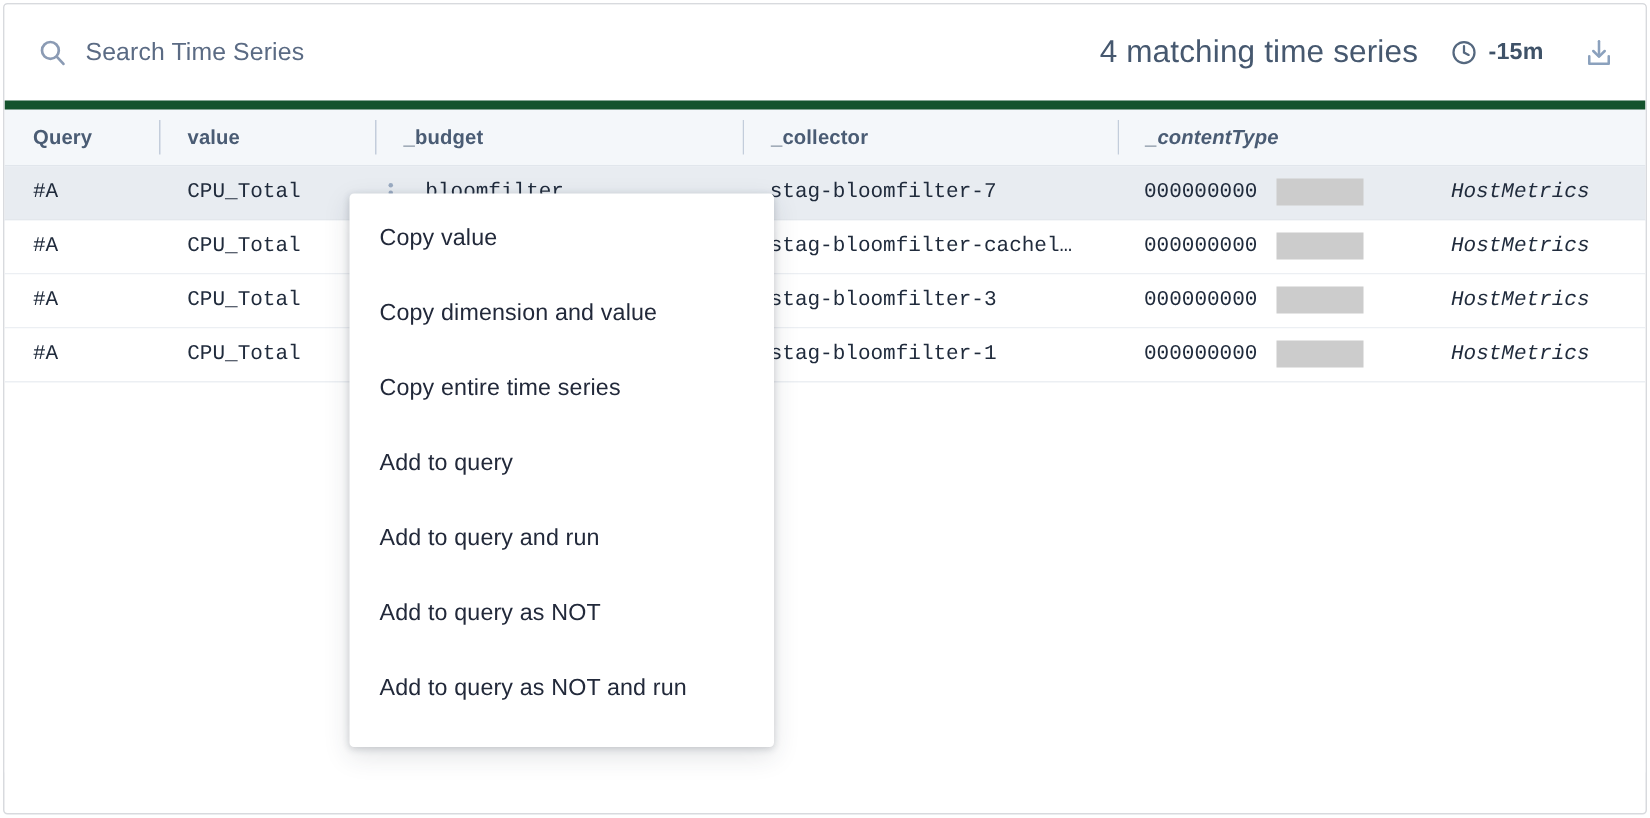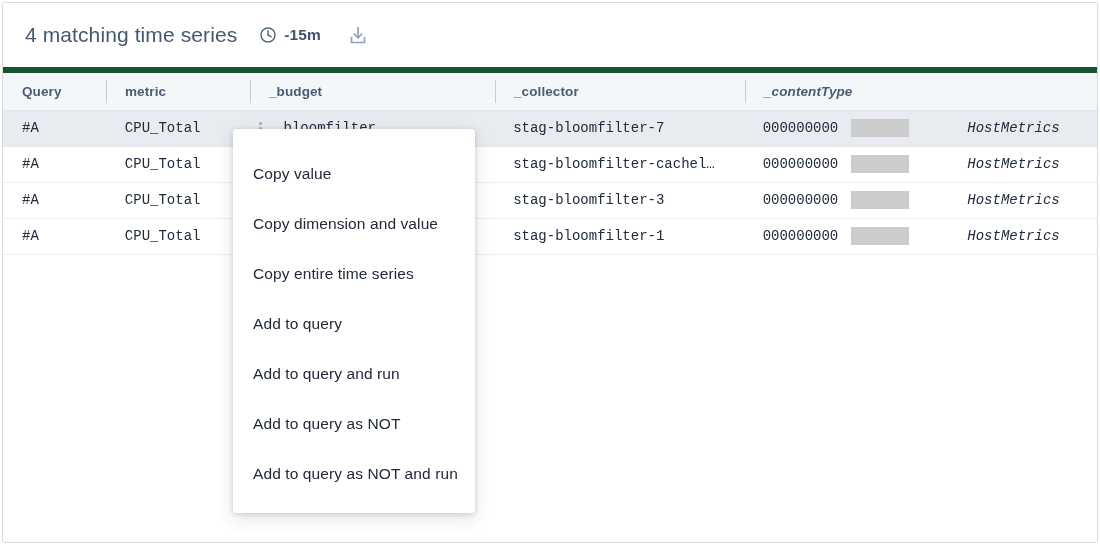--- a/index.html
+++ b/index.html
@@ -267,6 +267,15 @@
 
     <div class="header">
 
+      <div class="search-wrap">
+        <span class="search-icon">
+          <svg viewBox="0 0 20 20" width="20" height="20" fill="none" stroke="currentColor" stroke-width="1.8" stroke-linecap="round">
+            <circle cx="8.6" cy="8.6" r="5.6"></circle>
+            <line x1="12.8" y1="12.8" x2="17.3" y2="17.6"></line>
+          </svg>
+        </span>
+        <input class="search-input" type="text" value="" placeholder="Search Time Series" style="">
+      </div>
 
       <div class="header-right">
         <span class="matching-count">4 matching time series</span>

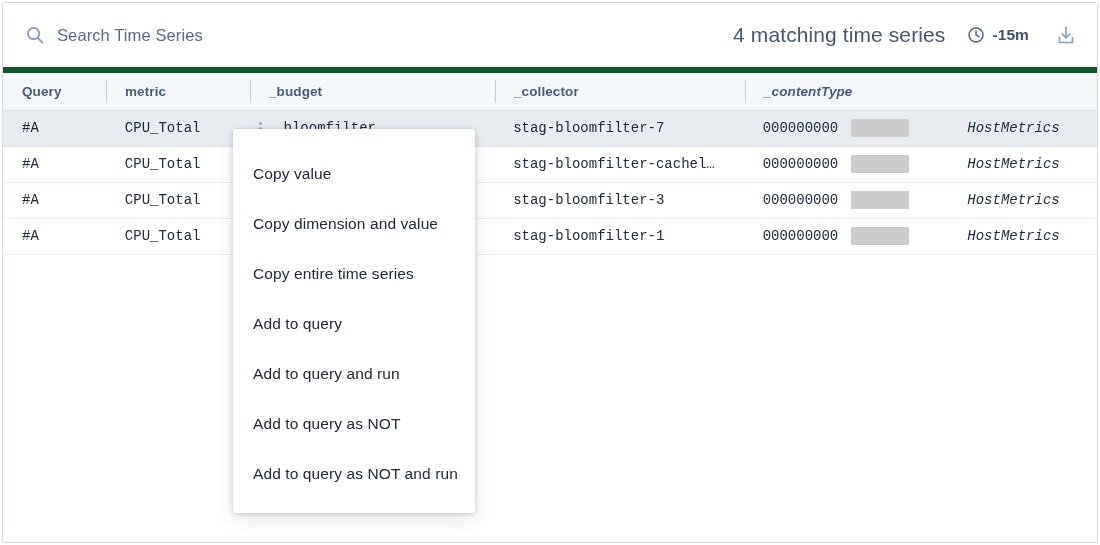--- a/index.html
+++ b/index.html
@@ -306,7 +306,7 @@
 
       <div class="thead">
         <div class="th c-query">Query</div>
-        <div class="th c-metric">metric</div>
+        <div class="th c-metric">value</div>
         <div class="th c-budget">_budget</div>
         <div class="th c-collector">_collector</div>
         <div class="th c-contenttype">_contentType</div>

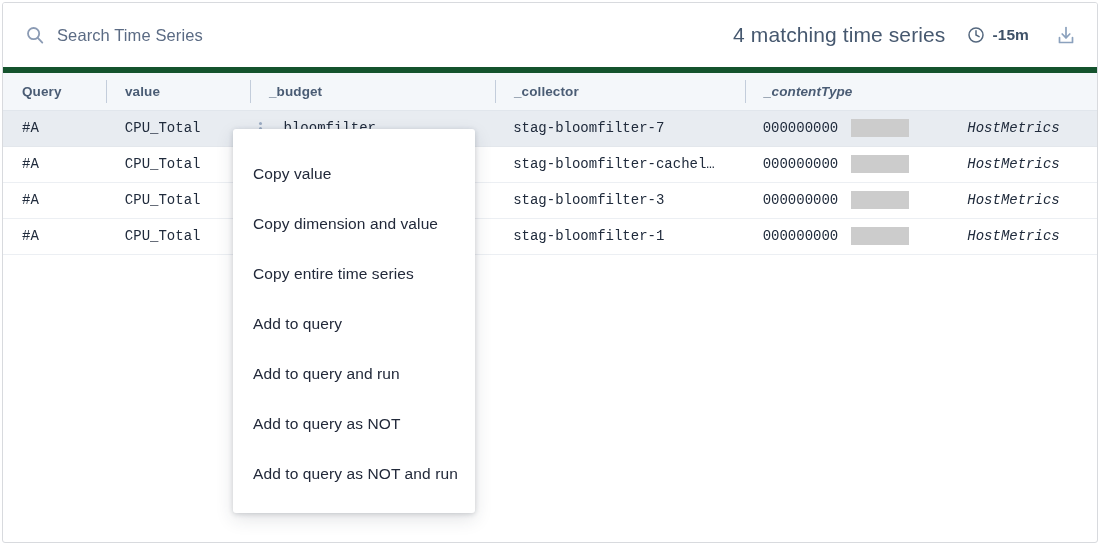--- a/index.html
+++ b/index.html
@@ -235,11 +235,11 @@
     position: absolute;
     left: 230px;
     top: 126px;
-    width: 242px;
+    width: 283px;
     background: #ffffff;
     border-radius: 3px;
     box-shadow: 0 1px 5px rgba(40,50,65,.20), 0 6px 18px rgba(40,50,65,.13);
-    padding: 20px 0 14px 0;
+    padding: 5px 0 14px 0;
     z-index: 30;
   }
 

